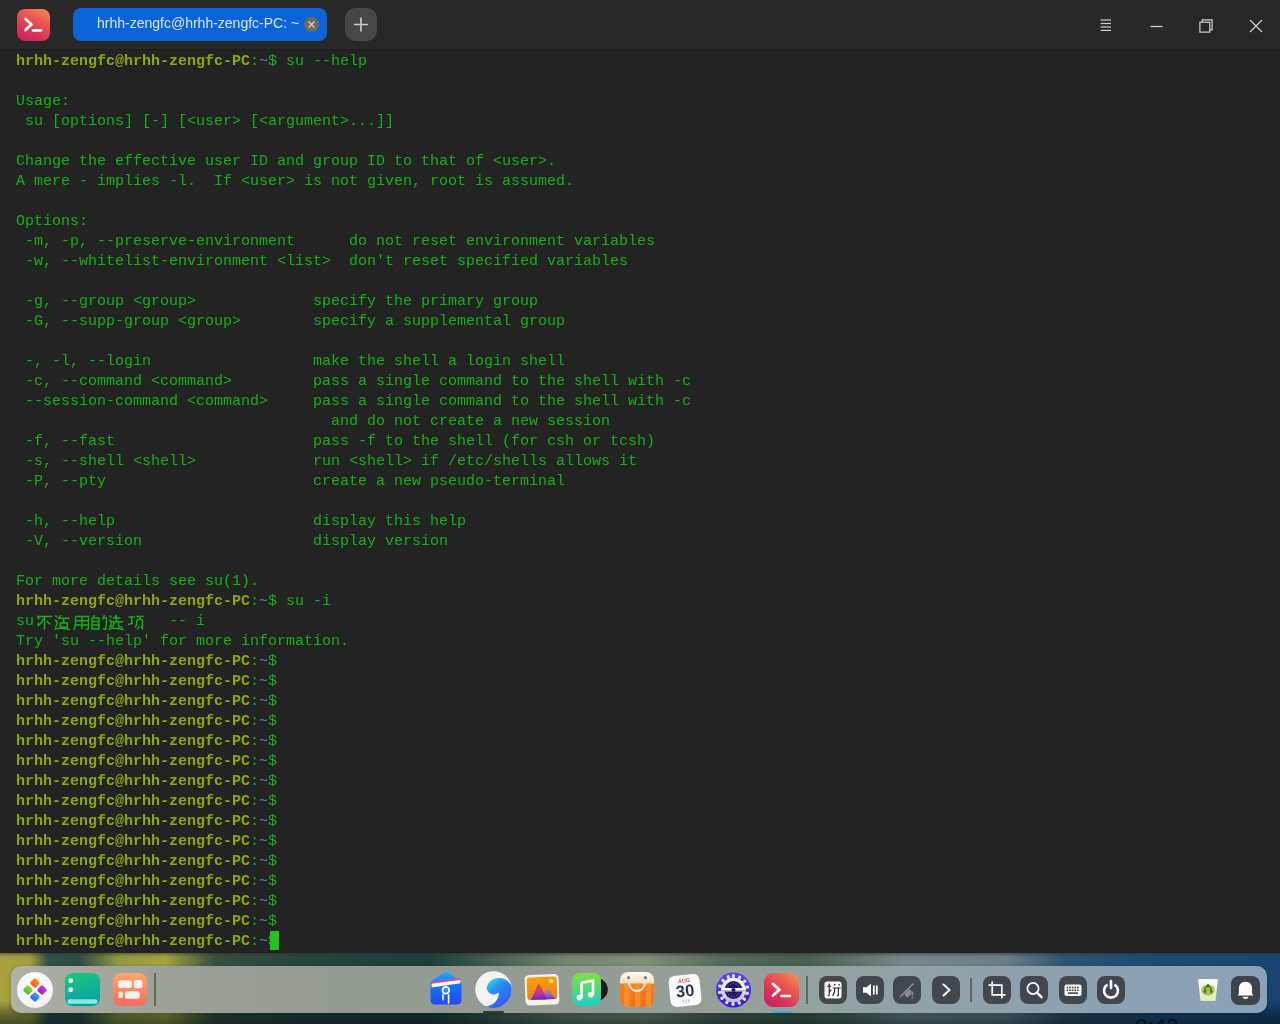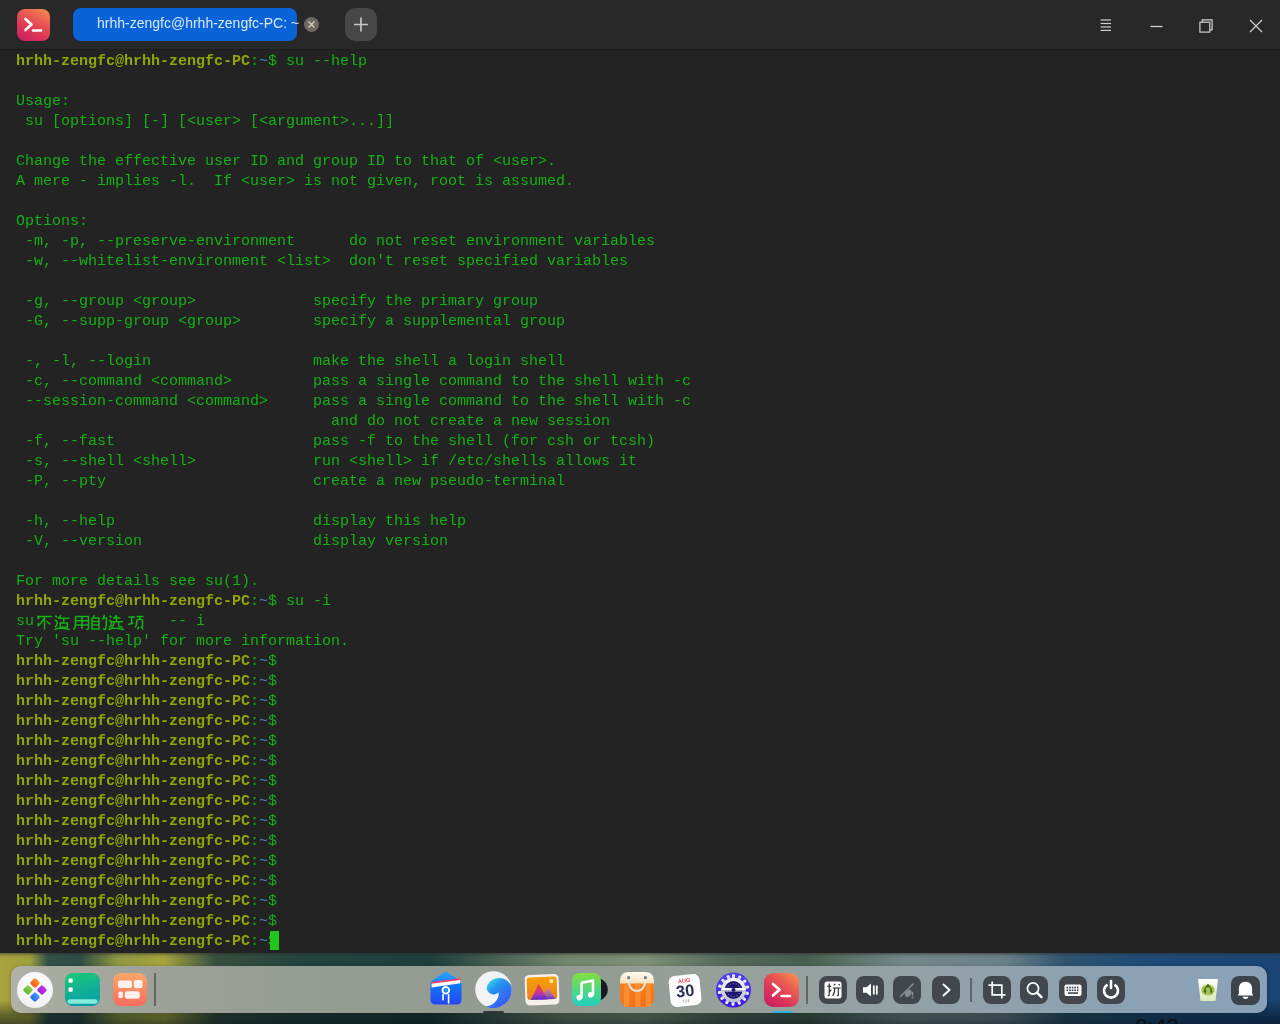--- a/index.html
+++ b/index.html
@@ -7,7 +7,7 @@
   .abs{position:absolute;}
   #titlebar{position:absolute;left:0;top:0;width:1280px;height:50px;background:#282828;border-bottom:1px solid #1e1e1e;}
   #appicon{position:absolute;left:17px;top:9px;width:33px;height:32px;border-radius:8px;background:linear-gradient(207deg,#f49350 0%,#eb5f50 30%,#d93159 70%,#c91e64 100%);}
-  #tab{position:absolute;left:73px;top:8px;width:224px;height:33px;border-radius:8px;background:#0a64d8;}
+  #tab{position:absolute;left:73px;top:8px;width:254px;height:33px;border-radius:8px;background:#0a64d8;}
   #tab .txt{position:absolute;left:24px;top:7px;color:#d9e6fa;font-family:"Liberation Sans",sans-serif;font-size:14px;white-space:nowrap;}
   #tabclose{position:absolute;left:231px;top:9px;width:15px;height:15px;border-radius:50%;background:#6e6961;}
   #plusbtn{position:absolute;left:345px;top:8px;width:32px;height:33px;border-radius:10px;background:#474747;}

